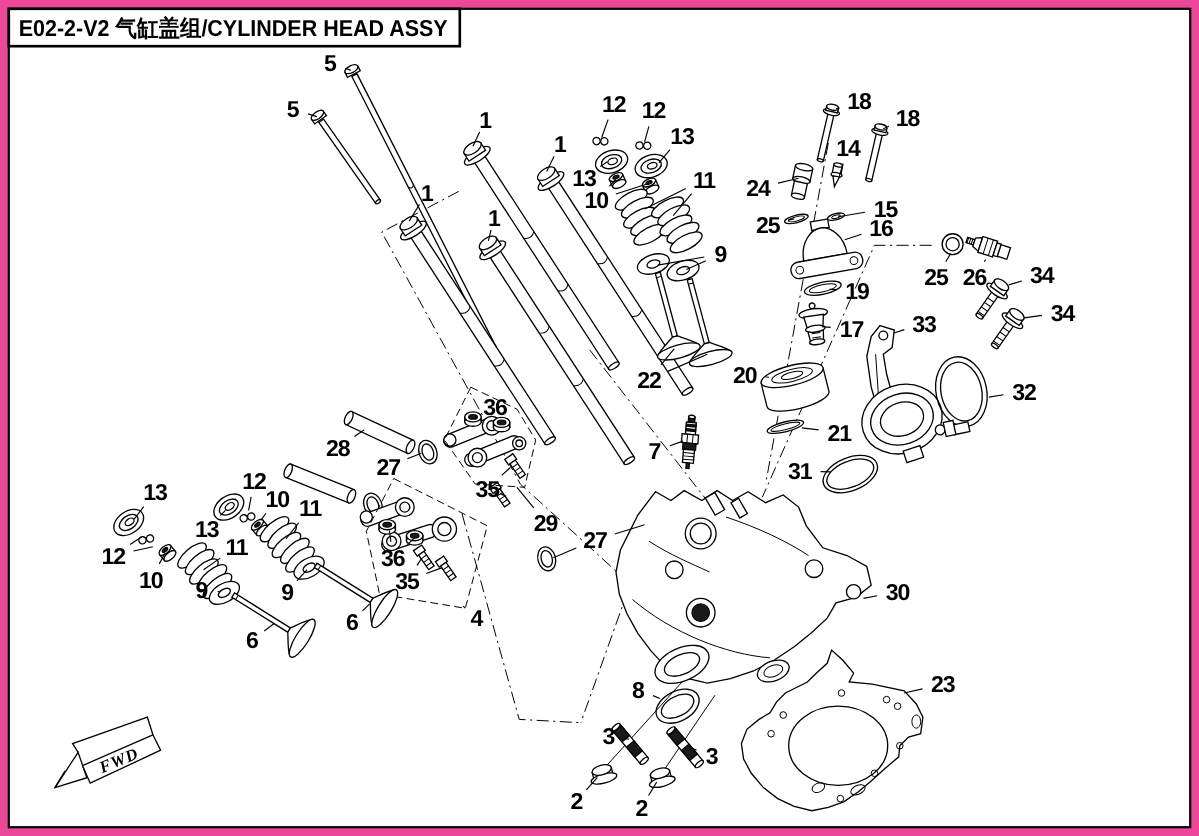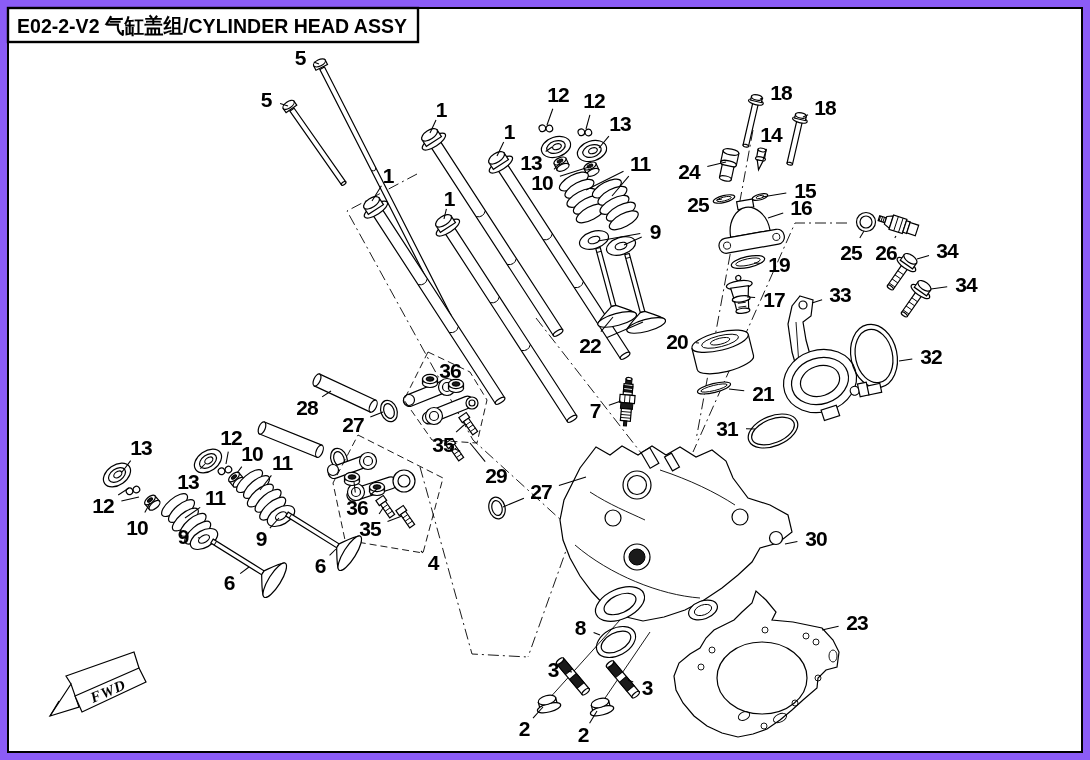--- a/index.html
+++ b/index.html
@@ -3,7 +3,7 @@
 <meta charset="utf-8">
 <style>
   html,body{margin:0;padding:0;background:#fff;}
-  #stage{position:relative;width:1090px;height:760px;background:#8b5cf6;overflow:hidden;
+  #stage{position:relative;width:1090px;height:760px;background:#ec4899;overflow:hidden;
          font-family:"Liberation Sans",sans-serif;}
   svg{position:absolute;left:0;top:0;}
   .p{stroke:#000;stroke-width:1.2;fill:#fff;}

